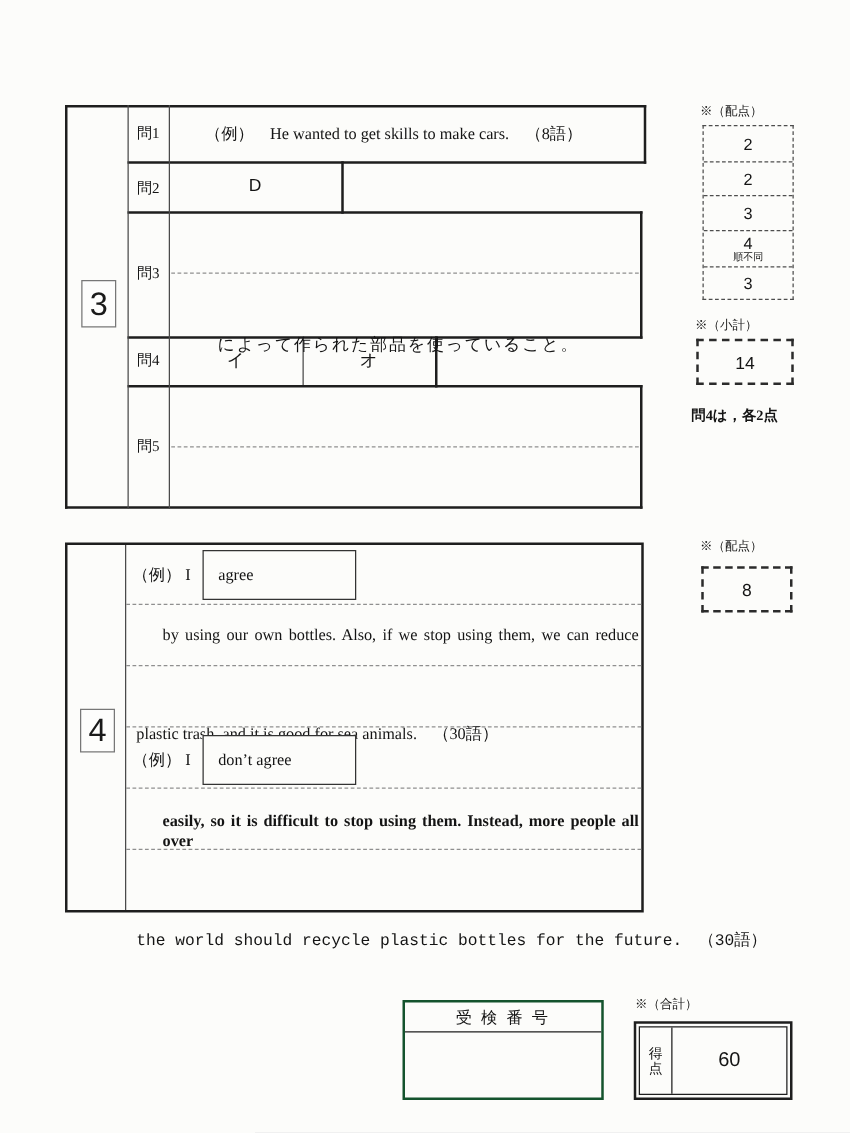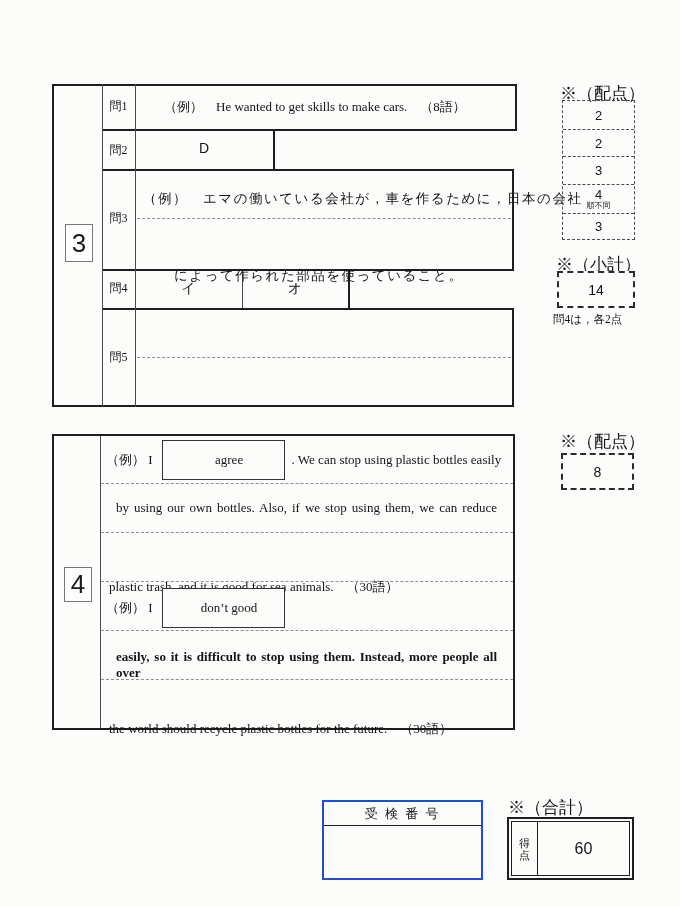--- a/index.html
+++ b/index.html
@@ -30,7 +30,7 @@
   .ans-choice { position:absolute; text-align:center; font-size:14px; font-family:"Liberation Sans","DejaVu Sans",sans-serif; }
 
   
-  .score-head { position:absolute; font-size:17px; white-space:nowrap; }
+  .score-head { position:absolute; font-size:10px; white-space:nowrap; }
   .stack3 { position:absolute; left:562px; top:100px; width:73px; border:1.5px dashed #4d4d4d; }
   .stack3 .cell { border-top:1.5px dashed #4d4d4d; display:flex; flex-direction:column; align-items:center; justify-content:center;
     font-family:"Liberation Sans","DejaVu Sans",sans-serif; font-size:13px; }

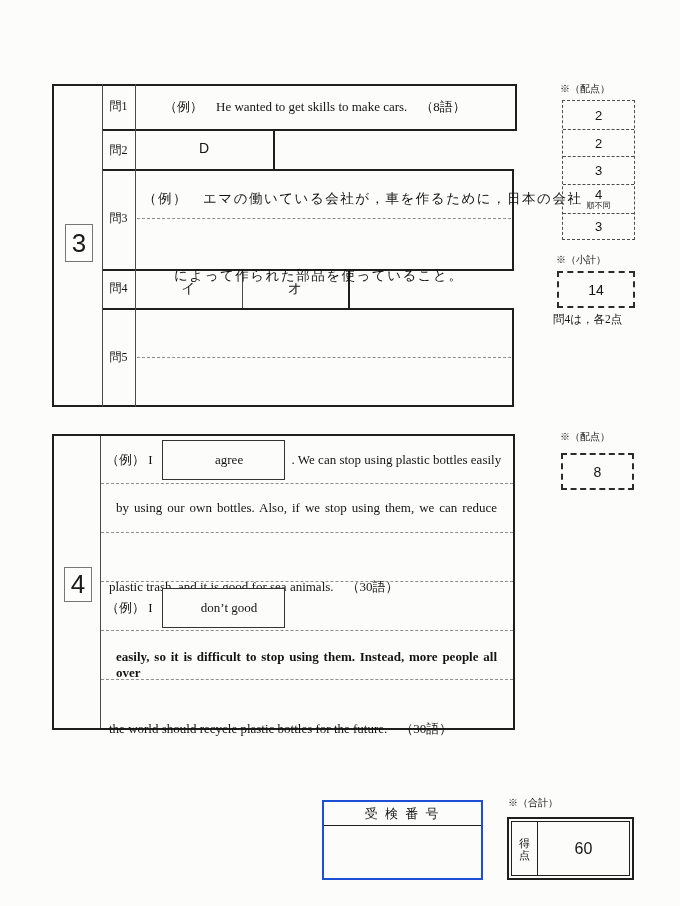--- a/index.html
+++ b/index.html
@@ -96,7 +96,6 @@
 
     <div class="ans-en" style="left:112px;top:14px;">（例）　He wanted to get skills to make cars.　（8語）</div>
     <div class="ans-choice" style="left:83px;top:56px;width:138px;">D</div>
-    <div class="ans-jp" style="left:91px;top:106px;">（例）　エマの働いている会社が，車を作るために，日本の会社</div>
     <div class="ans-jp" style="left:122px;top:151px;margin-top:32px;">によって作られた部品を使っていること。</div>
     <div class="ans-choice" style="left:83px;top:196px;width:107px;">イ</div>
     <div class="ans-choice" style="left:190px;top:196px;width:106px;">オ</div>

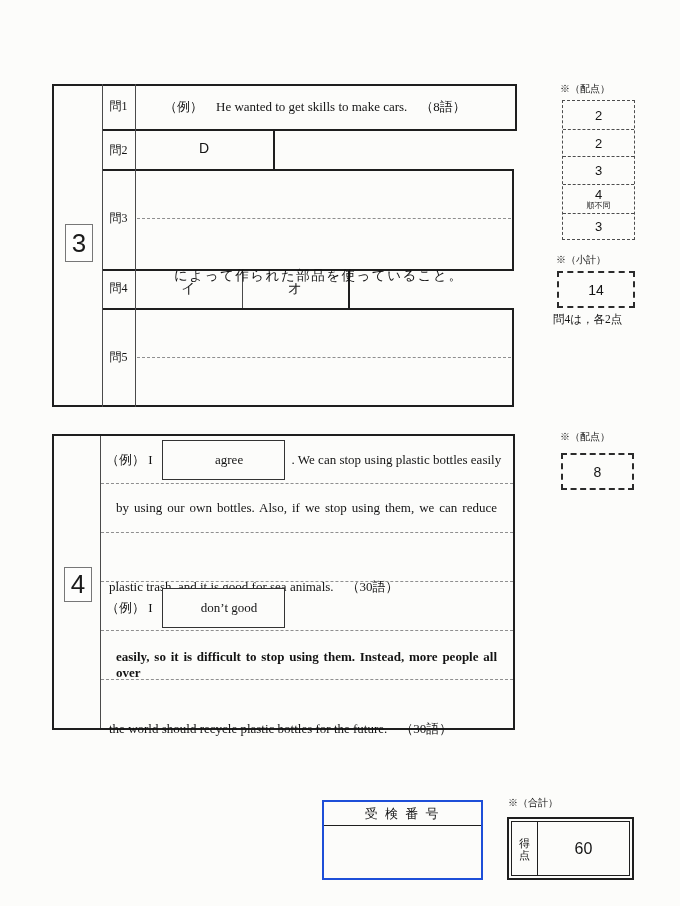--- a/index.html
+++ b/index.html
@@ -126,7 +126,7 @@
   <div class="bolddash" style="left:557px;top:271px;width:78px;height:37px;">
     <span>14</span>
   </div>
-  <div class="smallnote" style="left:553px;top:312px;">問4は，各2点</div>
+  <div class="smallnote" style="left:553px;top:325px;font-weight:bold;">問4は，各2点</div>
 
   <div class="sec4">
     <div class="vline thinline" style="left:46px;top:0;width:1px;height:292px;"></div>

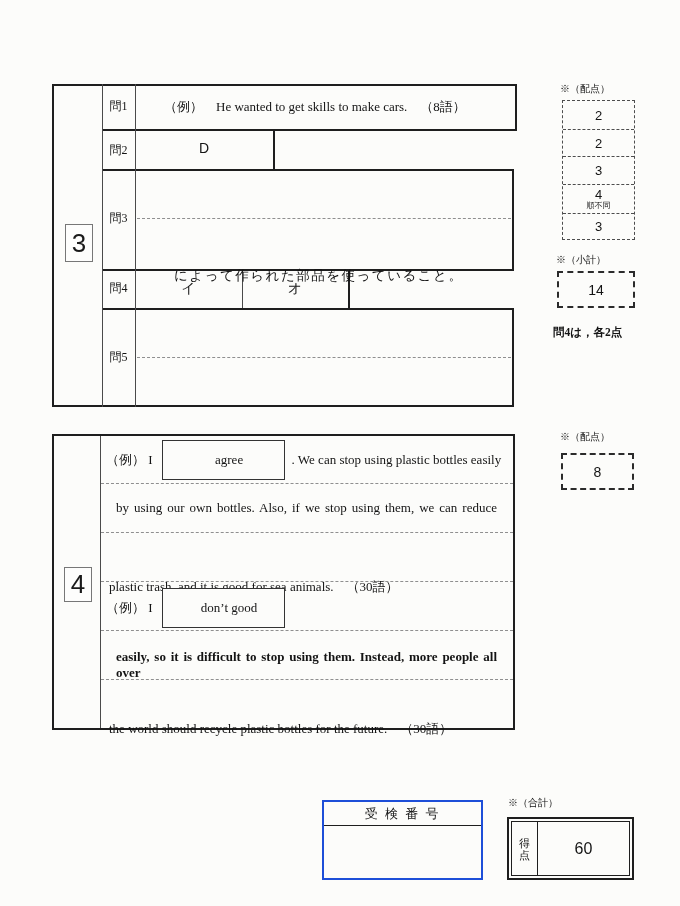--- a/index.html
+++ b/index.html
@@ -46,7 +46,7 @@
   .s4just { position:absolute; left:41px; width:402px; font-size:13px; text-align:justify; text-align-last:justify; line-height:16px;padding-left:21px; }
   .s4plain { position:absolute; left:55px; font-size:13px; white-space:nowrap;margin-top:28px; }
   .ansbox { width:123px; height:40px; border:1.5px solid #333; display:flex; align-items:center;
-    padding-left:12px; margin:0 7px 0 9px; font-size:13px; flex:none; background:#fcfcfa;justify-content:center; }
+    padding-left:12px; margin:0 7px 0 9px; font-size:13px; flex:none; background:#fcfcfa; }
 
   
   .exam-box { position:absolute; left:322px; top:800px; width:161px; height:80px; border:2px solid #1d4ed8; }

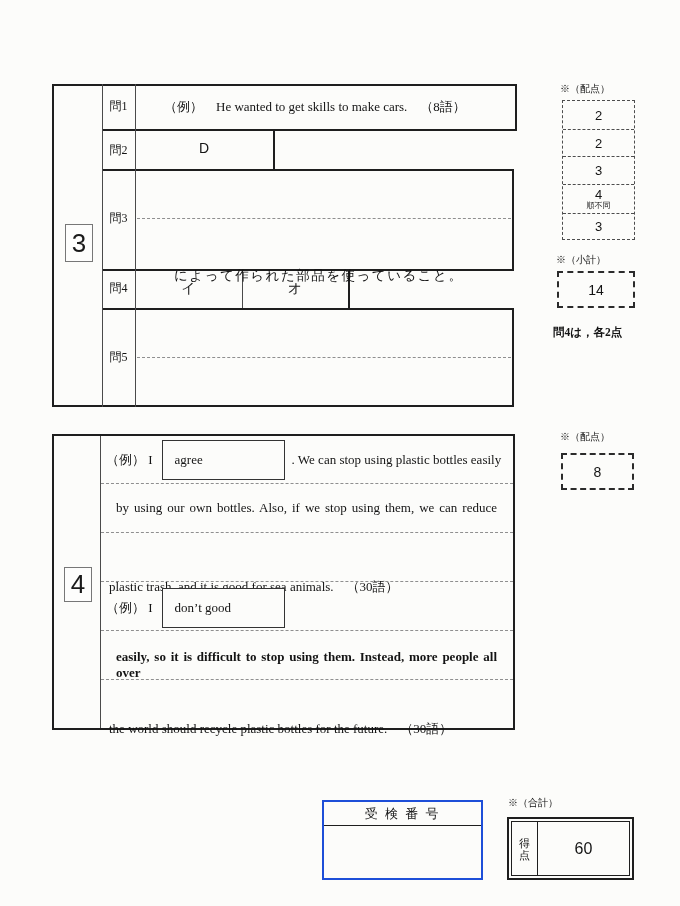--- a/index.html
+++ b/index.html
@@ -145,7 +145,6 @@
       <span class="ansbox">
           <span>agree</span>
         </span>
-      <span>.  We can stop using plastic bottles easily</span>
     </div>
 
     <div class="s4just" style="top:64px;">by using our own bottles.  Also, if we stop using them, we can reduce</div>

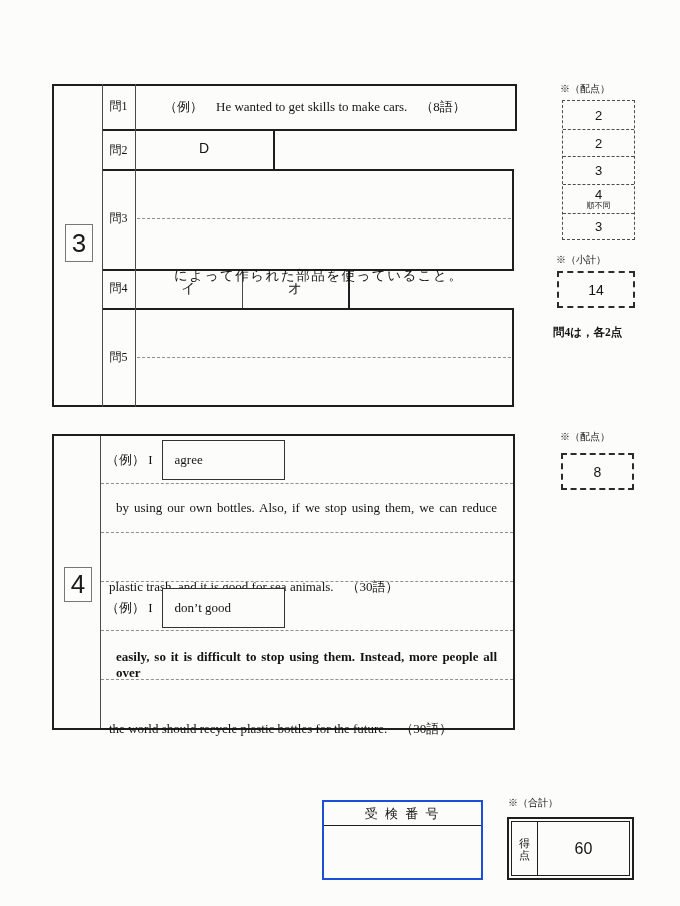--- a/index.html
+++ b/index.html
@@ -43,7 +43,7 @@
   
   .sec4 { position:absolute; left:52px; top:434px; width:463px; height:296px; border:2px solid #1e1e1e; }
   .s4flex { position:absolute; left:52px; width:412px; height:47px; display:flex; align-items:center; font-size:13px; white-space:nowrap; }
-  .s4just { position:absolute; left:41px; width:402px; font-size:13px; text-align:justify; text-align-last:justify; line-height:16px;padding-left:21px; }
+  .s4just { position:absolute; left:55px; width:402px; font-size:13px; text-align:justify; text-align-last:justify; line-height:16px;padding-left:21px; }
   .s4plain { position:absolute; left:55px; font-size:13px; white-space:nowrap;margin-top:28px; }
   .ansbox { width:123px; height:40px; border:1.5px solid #333; display:flex; align-items:center;
     padding-left:12px; margin:0 7px 0 9px; font-size:13px; flex:none; background:#fcfcfa; }

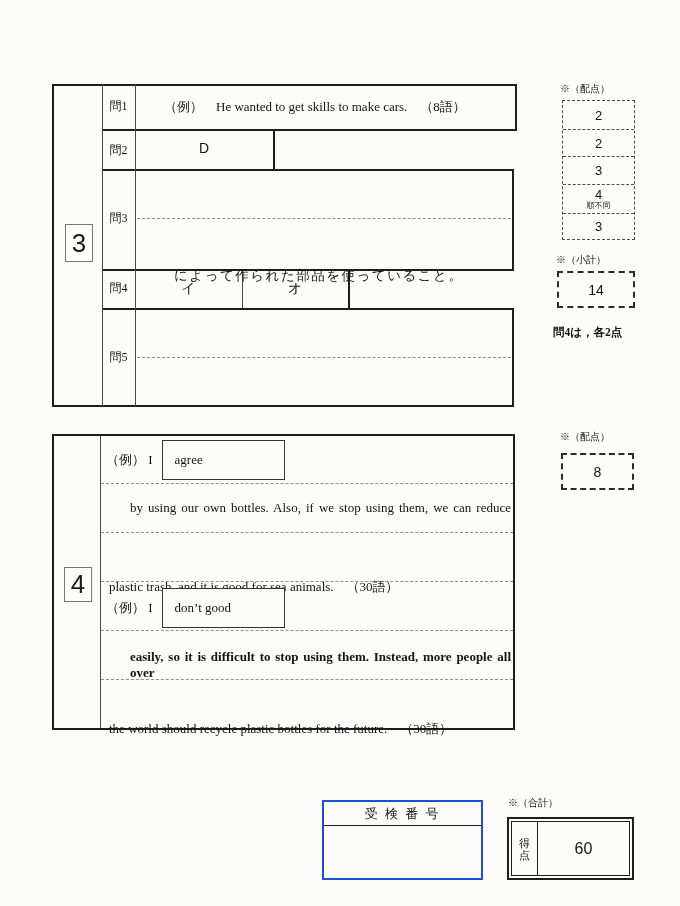--- a/index.html
+++ b/index.html
@@ -154,7 +154,7 @@
     <div class="s4flex" style="top:147px;height:49px;">
       <span>（例） I</span>
       <span class="ansbox">
-          <span>don’t good</span>
+          <span>don’t agree</span>
         </span>
     </div>
 

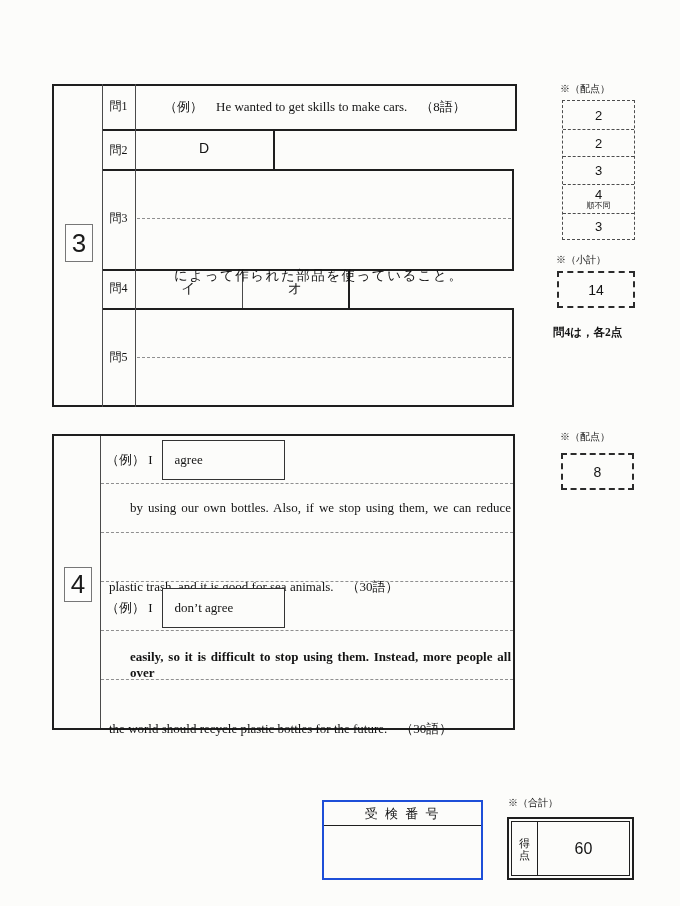--- a/index.html
+++ b/index.html
@@ -160,7 +160,7 @@
 
     <div class="s4just" style="top:213px;font-weight:bold;">easily, so it is difficult to stop using them.  Instead, more people all over</div>
 
-    <div class="s4plain" style="top:256px;">the world should recycle plastic bottles for the future.　（30語）</div>
+    <div class="s4plain" style="top:279px;font-family:Liberation Mono, monospace;">the world should recycle plastic bottles for the future.　（30語）</div>
   </div>
 
   <div class="score-head" style="left:560px;top:430px;">※（配点）</div>

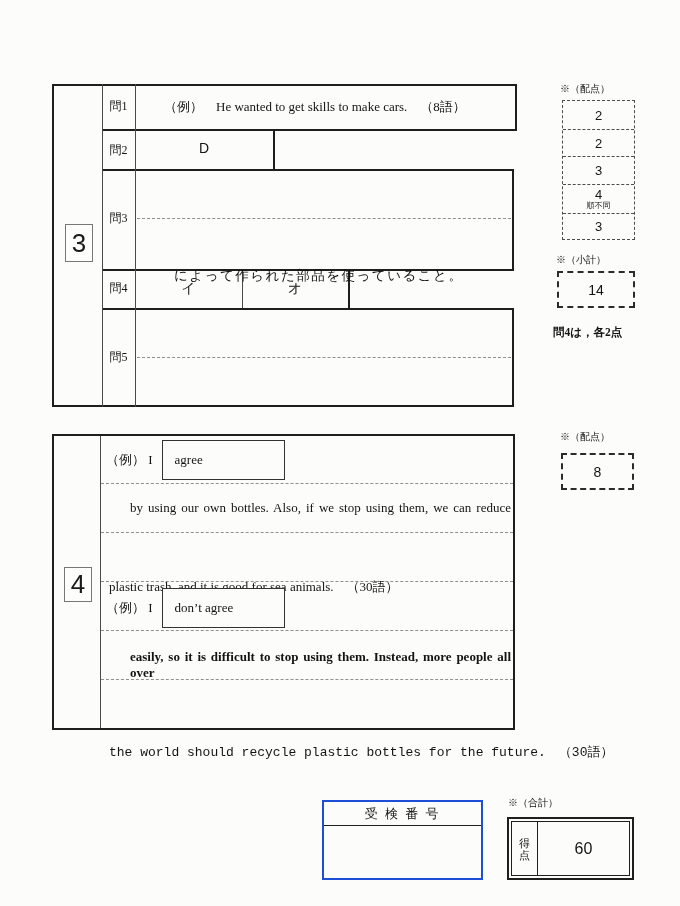--- a/index.html
+++ b/index.html
@@ -49,7 +49,7 @@
     padding-left:12px; margin:0 7px 0 9px; font-size:13px; flex:none; background:#fcfcfa; }
 
   
-  .exam-box { position:absolute; left:322px; top:800px; width:161px; height:80px; border:2px solid #1d4ed8; }
+  .exam-box { position:absolute; left:322px; top:800px; width:161px; height:80px; border:2px solid #14532d; }
   .exam-head { height:24px; border-bottom:1.5px solid #1e1e1e; display:flex; align-items:center; justify-content:center;
     font-size:13px; letter-spacing:2px; }
   .total-outer { position:absolute; left:507px; top:817px; width:127px; height:63px; border:2px solid #1e1e1e; padding:2px; }

